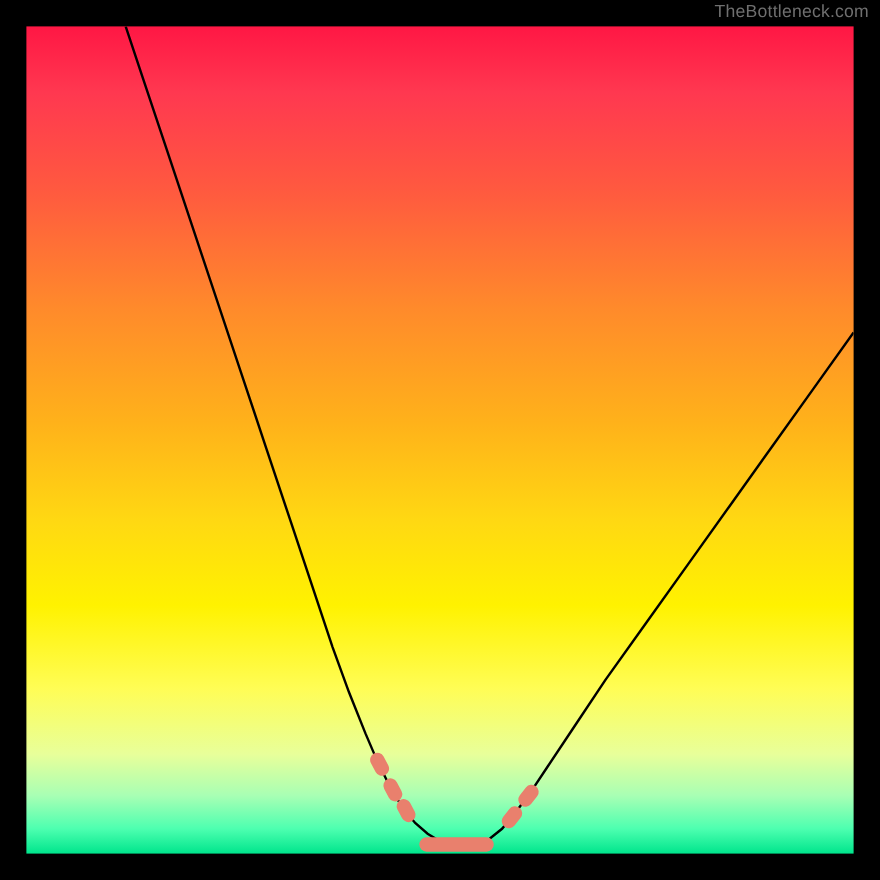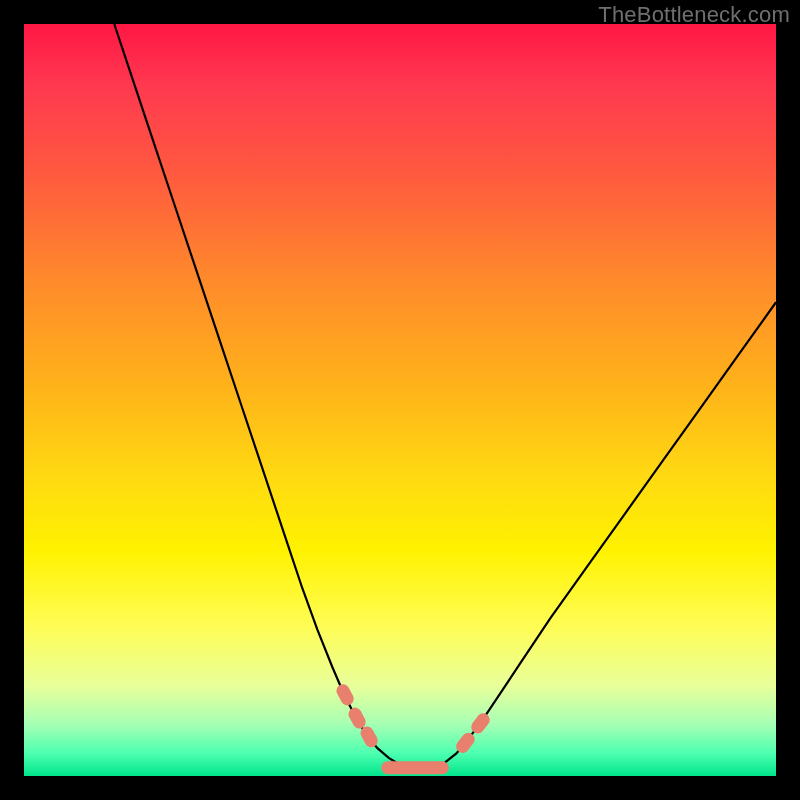--- a/index.html
+++ b/index.html
@@ -44,7 +44,7 @@
     top: 2px;
     right: 10px;
     color: #6f6f6f;
-    font-size: 22px;
+    font-size: 16px;
     letter-spacing: 0.2px;
     font-weight: 400;
   }

